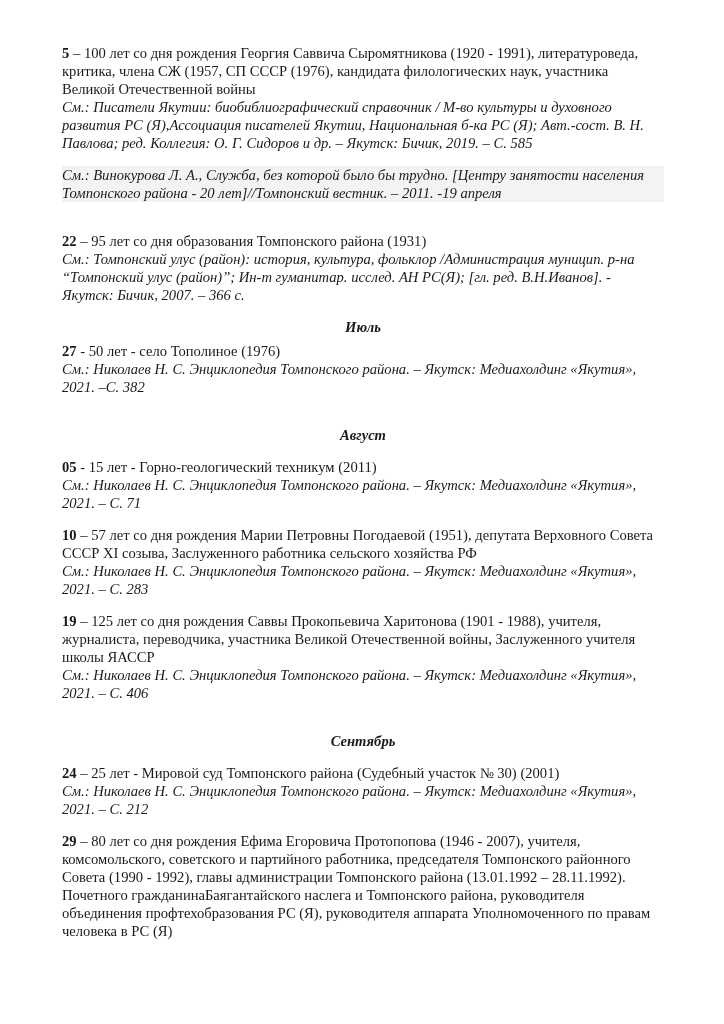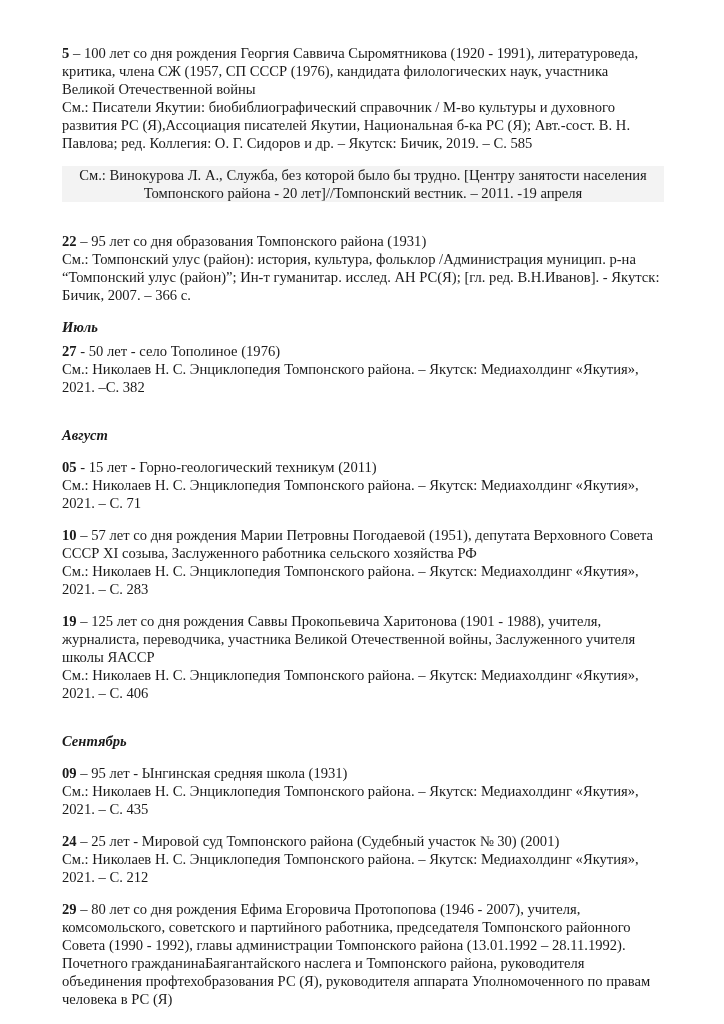--- a/index.html
+++ b/index.html
@@ -12,7 +12,7 @@
   }
   .page { position: relative; padding: 44px 60px 0 62px; }
   .entry { margin: 0 0 17px 0; }
-  .cite { }
+  .cite { font-style: italic; }
   .month {
     font-weight: bold; font-style: italic;
     margin: 4px 0 6px 0;

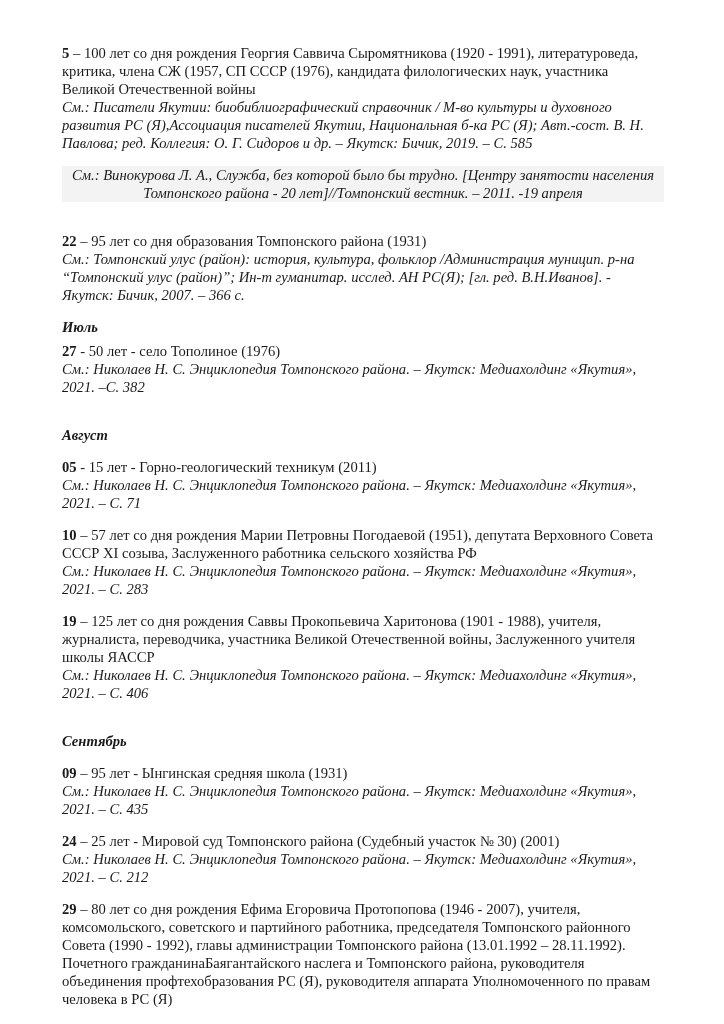--- a/index.html
+++ b/index.html
@@ -31,7 +31,7 @@
   </div>
 
   <div class="entry gap-big">
-    <div class="cite" style="background:#f3f3f3;text-align:center;">См.: Винокурова Л. А., Служба, без которой было бы трудно. [Центру занятости населения Томпонского района - 20 лет]//Томпонский вестник. – 2011.  -19 апреля</div>
+    <div class="cite" style="background:#f3f3f3;">См.: Винокурова Л. А., Служба, без которой было бы трудно. [Центру занятости населения Томпонского района - 20 лет]//Томпонский вестник. – 2011.  -19 апреля</div>
   </div>
 
   <div class="entry gap-small">

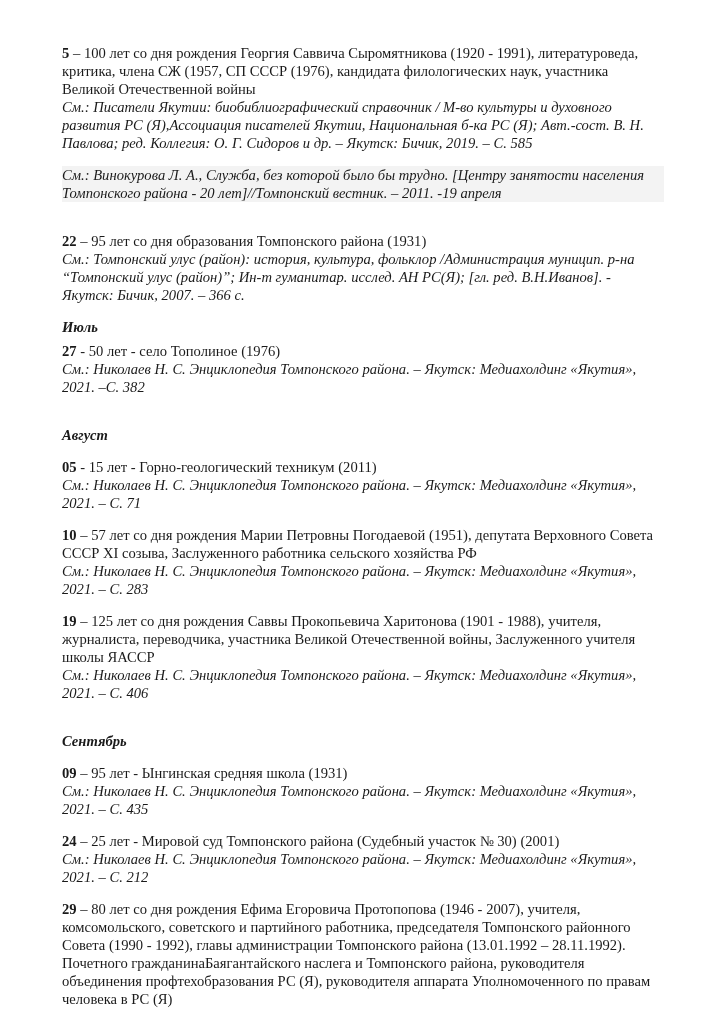--- a/index.html
+++ b/index.html
@@ -14,7 +14,7 @@
   .entry { margin: 0 0 17px 0; }
   .cite { font-style: italic; }
   .month {
-    font-weight: bold; font-style: italic;
+    text-align: center; font-weight: bold; font-style: italic;
     margin: 4px 0 6px 0;
   }
   .gap-big { margin-bottom: 30px; }

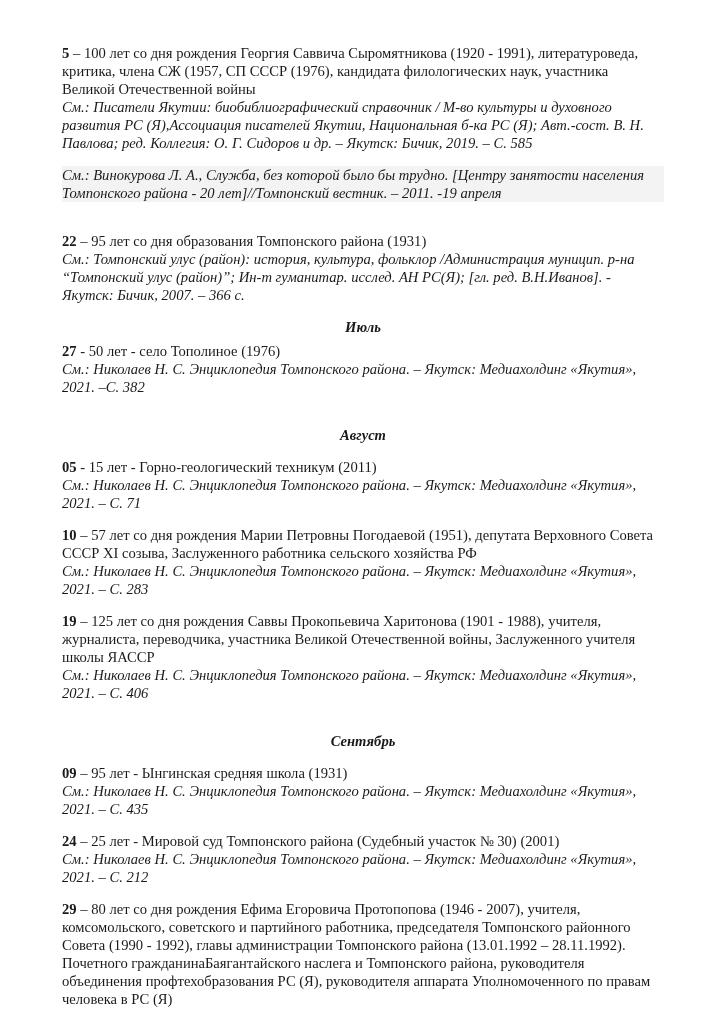--- a/index.html
+++ b/index.html
@@ -61,10 +61,6 @@
 
   <div class="month" style="margin-bottom:14px;">Сентябрь</div>
   <div class="entry gap-small">
-    <div><b>09</b><span> – 95 лет - Ынгинская средняя школа (1931)</span></div>
-    <div class="cite">См.: Николаев Н. С. Энциклопедия Томпонского района. – Якутск: Медиахолдинг «Якутия», 2021. – С. 435</div>
-  </div>
-  <div class="entry gap-small">
     <div><b>24</b><span> – 25 лет - Мировой суд Томпонского района (Судебный участок № 30) (2001)</span></div>
     <div class="cite">См.: Николаев Н. С. Энциклопедия Томпонского района. – Якутск: Медиахолдинг «Якутия», 2021. – С. 212</div>
   </div>

